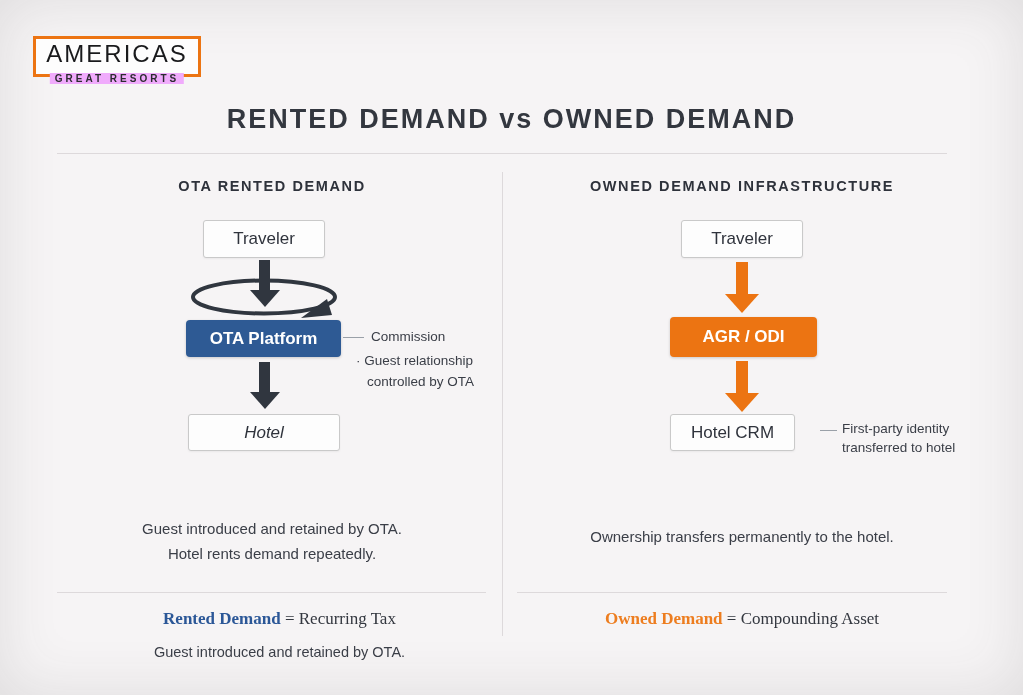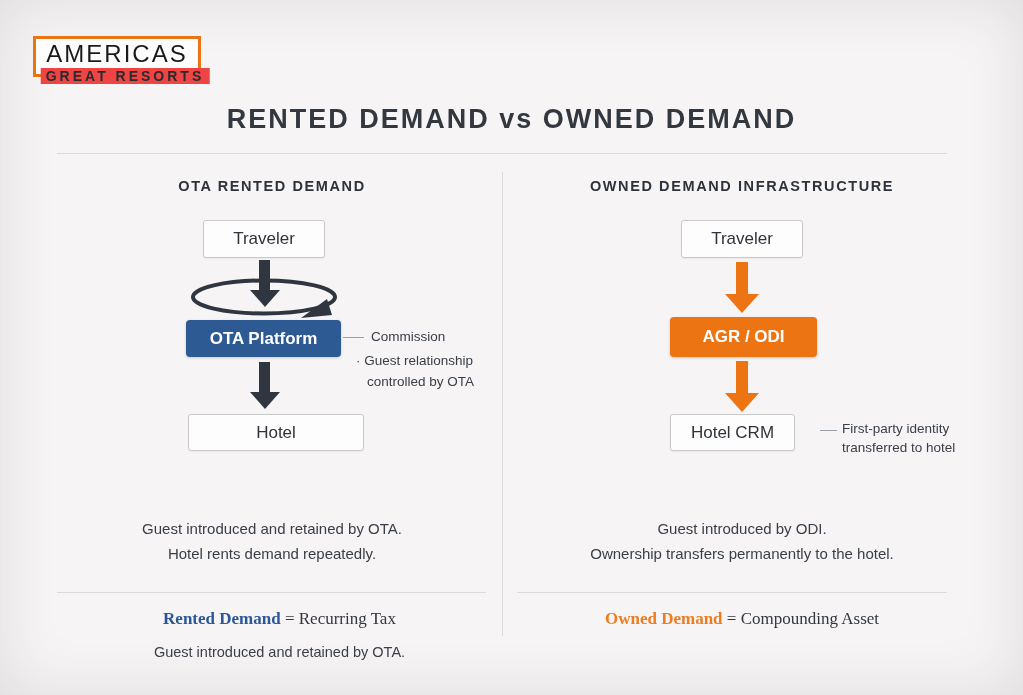--- a/index.html
+++ b/index.html
@@ -32,10 +32,9 @@
   }
   .logo-sub {
     position:absolute; left:50%; bottom:-7px; transform:translateX(-50%);
-    background:#ef4444; padding:0 5px;
-    font-size:14px; font-weight:bold; letter-spacing:3px; color:#2a2b2e;
+    background:#f0abfc; padding:0 5px;
+    font-size:10px; font-weight:bold; letter-spacing:3px; color:#2a2b2e;
     white-space:nowrap;
-    margin-left:8px;
   }
   
   .title {

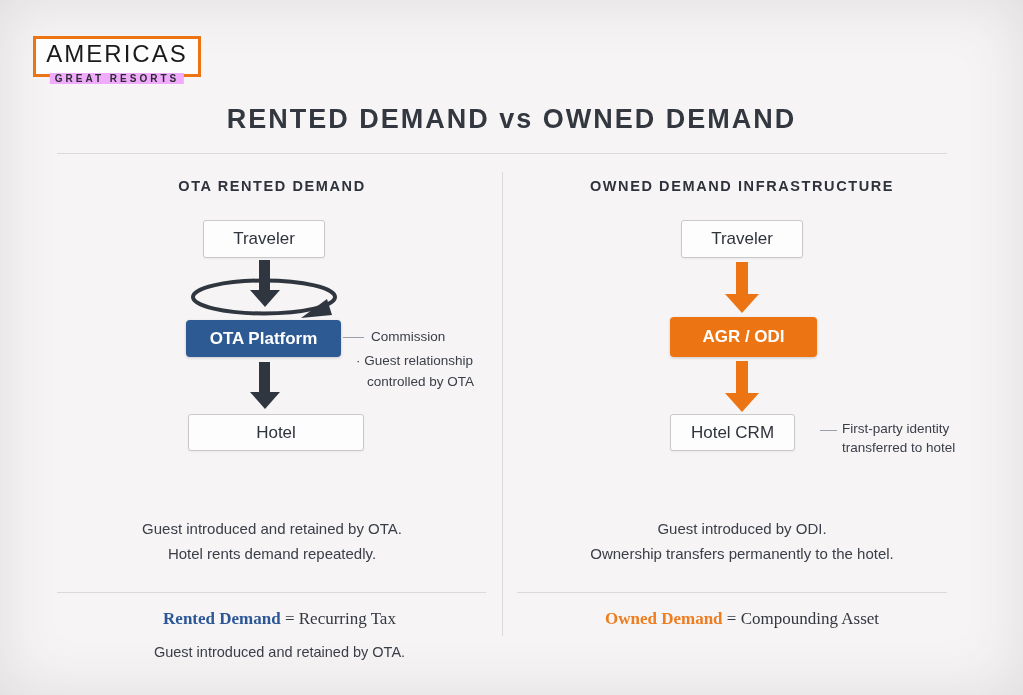--- a/index.html
+++ b/index.html
@@ -126,7 +126,7 @@
   <div class="shaft dark-shaft" style="left:259px; top:362px; width:11px; height:30px;"></div>
   <div class="head dark-head" style="left:250px; top:392px;"></div>
 
-  <div class="node" style="left:188px; top:414px; width:176px; height:37px; line-height:35px;">Hotel</div>
+  <div class="node" style="left:188px; top:414px; width:152px; height:37px; line-height:35px;font-style:italic;">Hotel</div>
 
   <div class="summary" style="left:57px; top:520px; width:430px;">
     <div class="l1">Guest introduced and retained by OTA.</div>

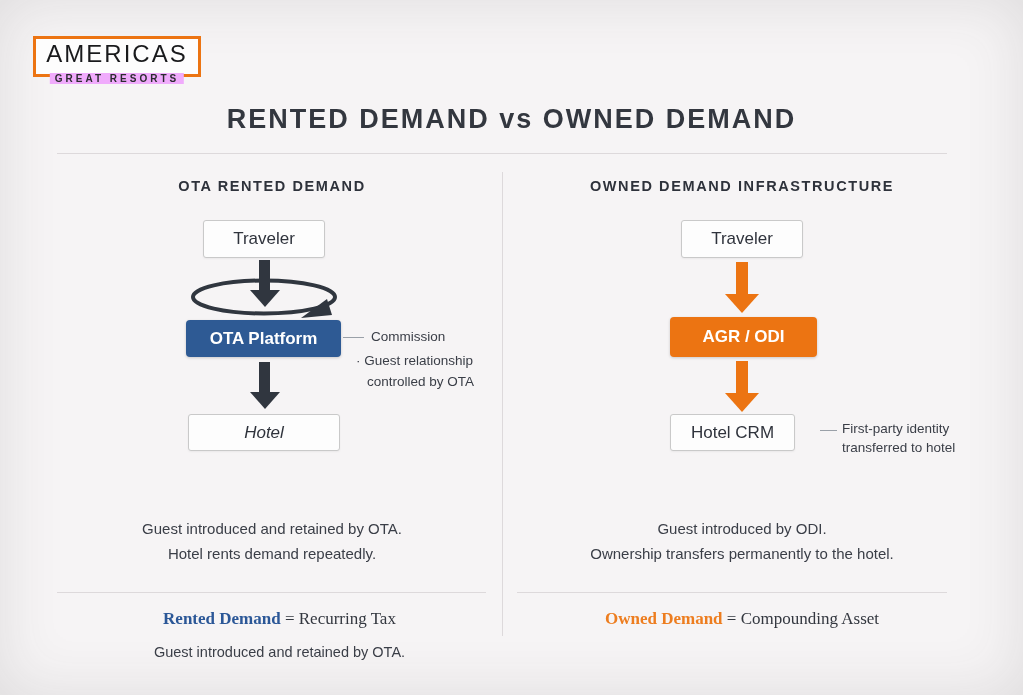--- a/index.html
+++ b/index.html
@@ -162,7 +162,6 @@
   </div>
 
   <div class="summary" style="left:527px; top:520px; width:430px;">
-    <div class="l1">Guest introduced by ODI.</div>
     <div class="l2">Ownership transfers permanently to the hotel.</div>
   </div>
 

